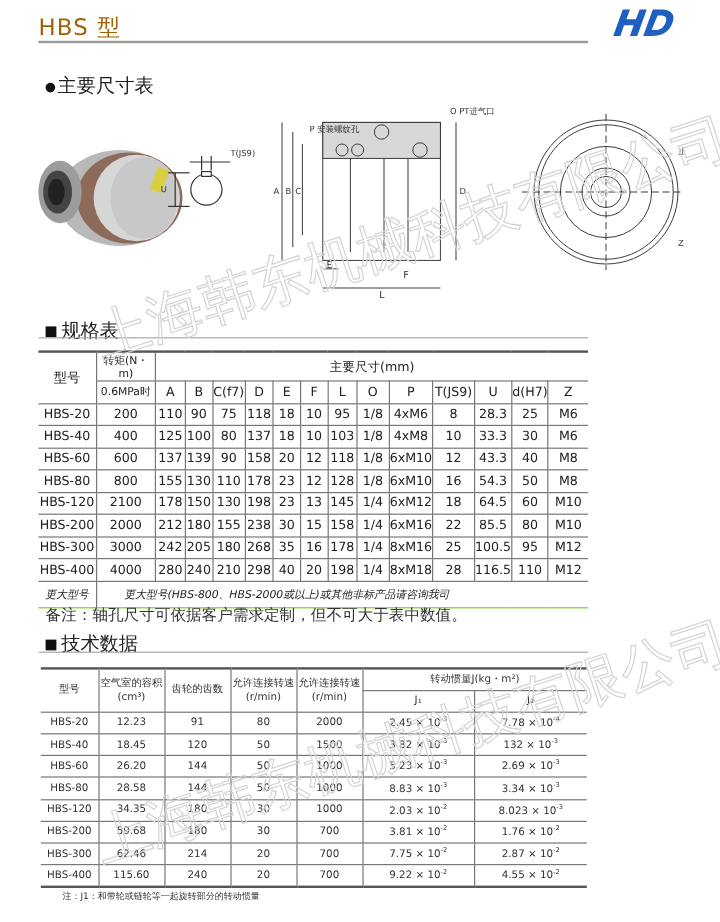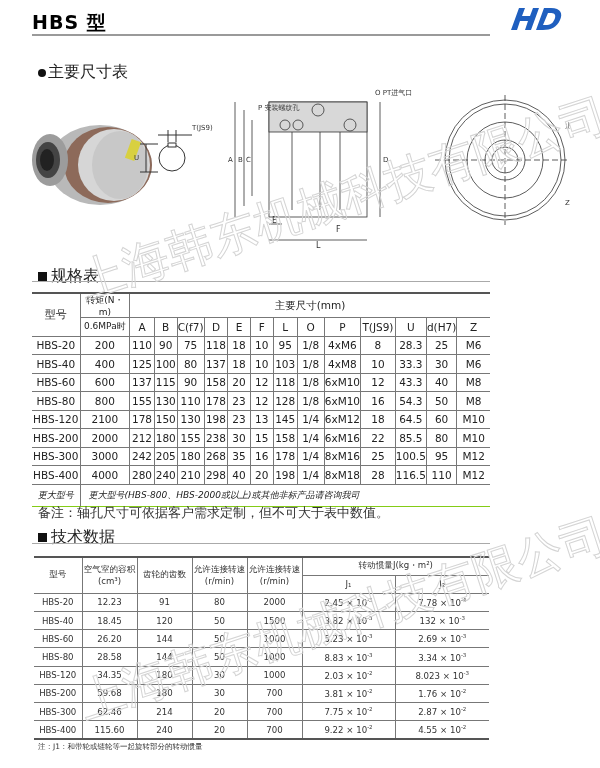--- a/index.html
+++ b/index.html
@@ -5,7 +5,7 @@
   * { box-sizing: border-box; margin: 0; padding: 0; }
   body { width: 600px; height: 768px; background: #fff; font-family: "DejaVu Sans", sans-serif; color: #222; position: relative; overflow: hidden; }
   .header { position: absolute; left: 32px; top: 8px; width: 458px; height: 28px; border-bottom: 2px solid #9a9a9a; }
-  .title { position: absolute; left: 0; top: 2px; font-size: 19px; font-weight: bold; color: #000000; letter-spacing: 1px; }
+  .title { position: absolute; left: 0; top: 2px; font-size: 19px; font-weight: normal; color: #a16207; letter-spacing: 1px; }
   .logo { position: absolute; left: 503px; top: 4px; width: 60px; height: 30px; }
   .sec-heading { position: absolute; font-size: 16px; color: #222; }
   .bullet-dot { display: inline-block; width: 8px; height: 8px; border-radius: 50%; background: #111; margin-right: 2px; vertical-align: 0px; }

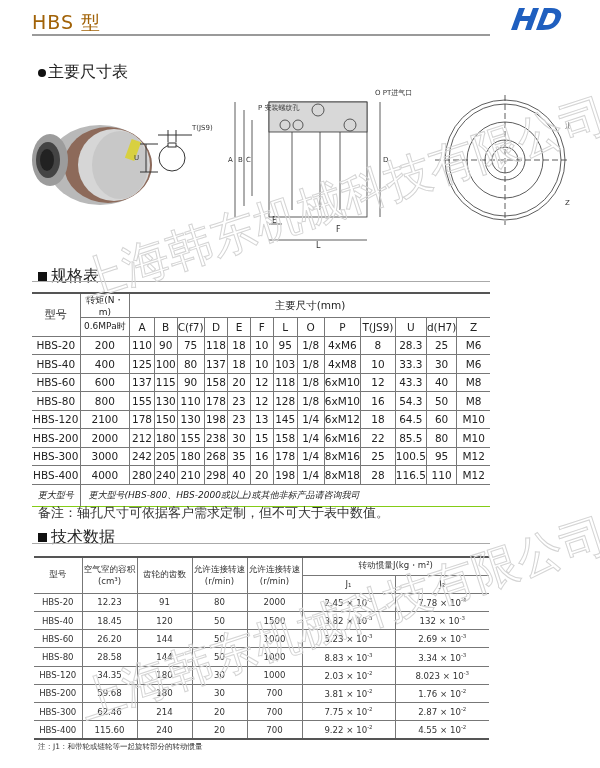--- a/index.html
+++ b/index.html
@@ -198,7 +198,7 @@
         <td>HBS-60</td>
         <td>600</td>
         <td>137</td>
-        <td>115</td>
+        <td>139</td>
         <td>90</td>
         <td>158</td>
         <td>20</td>

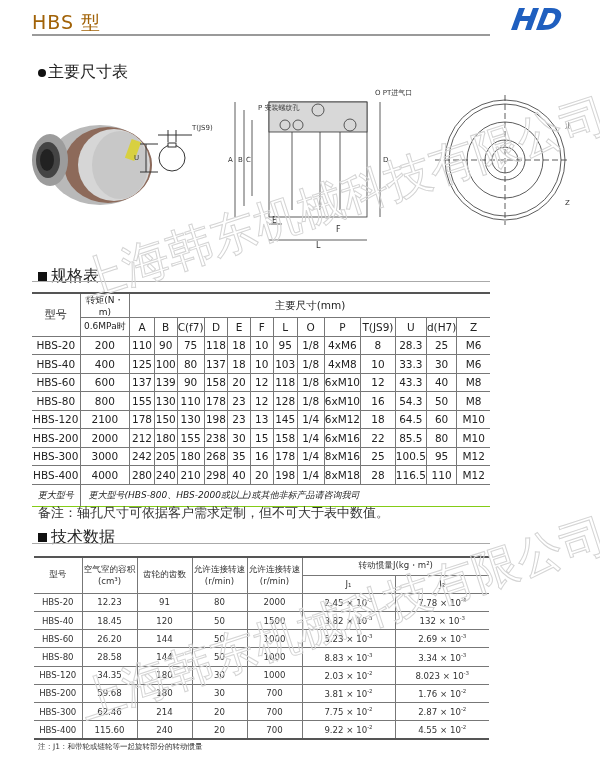--- a/index.html
+++ b/index.html
@@ -19,7 +19,7 @@
   .spec thead tr:first-child th { border-top: 2px solid #555; }
   .spec tbody tr:last-child td { border-bottom: 1px solid #84cc16; font-style: italic; }
   .spec .sm { font-size: 9px; margin-top: 13px; }
-  .spec .note-row td { text-align: left; padding-left: 8px; font-size: 9px; height: 22px; }
+  .spec .note-row td { text-align: left; padding-left: 23px; font-size: 9px; height: 22px; }
   .spec .note-row td:first-child { text-align: center; padding-left: 0; }
   .note1 { position: absolute; left: 38px; top: 504px; font-size: 13px; color: #333; }
   .tech { left: 34px; top: 556px; width: 455px; font-size: 8.6px; color: #333; }

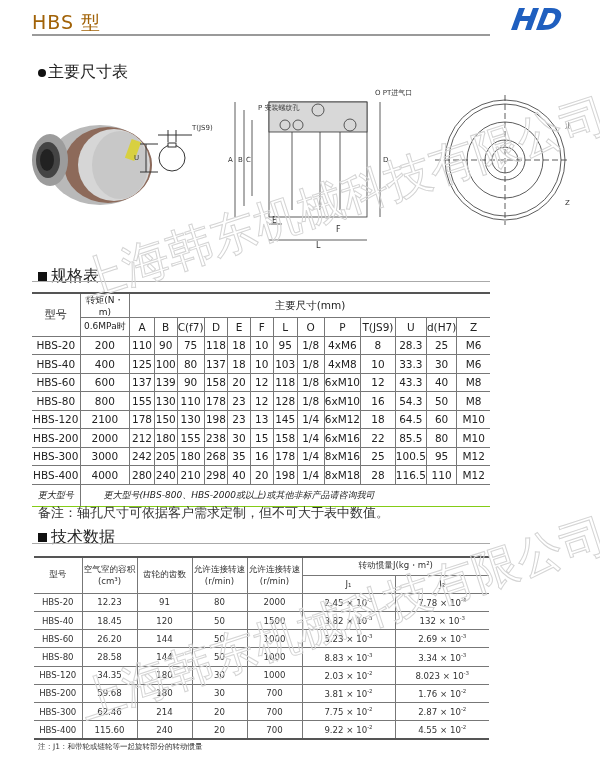--- a/index.html
+++ b/index.html
@@ -28,7 +28,7 @@
   .tech thead tr:first-child th { border-top: 2px solid #555; }
   .tech tbody tr:last-child td { border-bottom: 2px solid #555; }
   .tech sup { font-size: 5.5px; vertical-align: 4px; }
-  .notes2 { position: absolute; left: 38px; top: 740px; font-size: 7.5px; color: #333; line-height: 14px; }
+  .notes2 { position: absolute; left: 52px; top: 740px; font-size: 7.5px; color: #333; line-height: 14px; }
   .notes2 .indent { padding-left: 14px; }
   .watermark { position: absolute; left: 40px; top: 80px; width: 560px; height: 700px; pointer-events: none; }
 </style>

